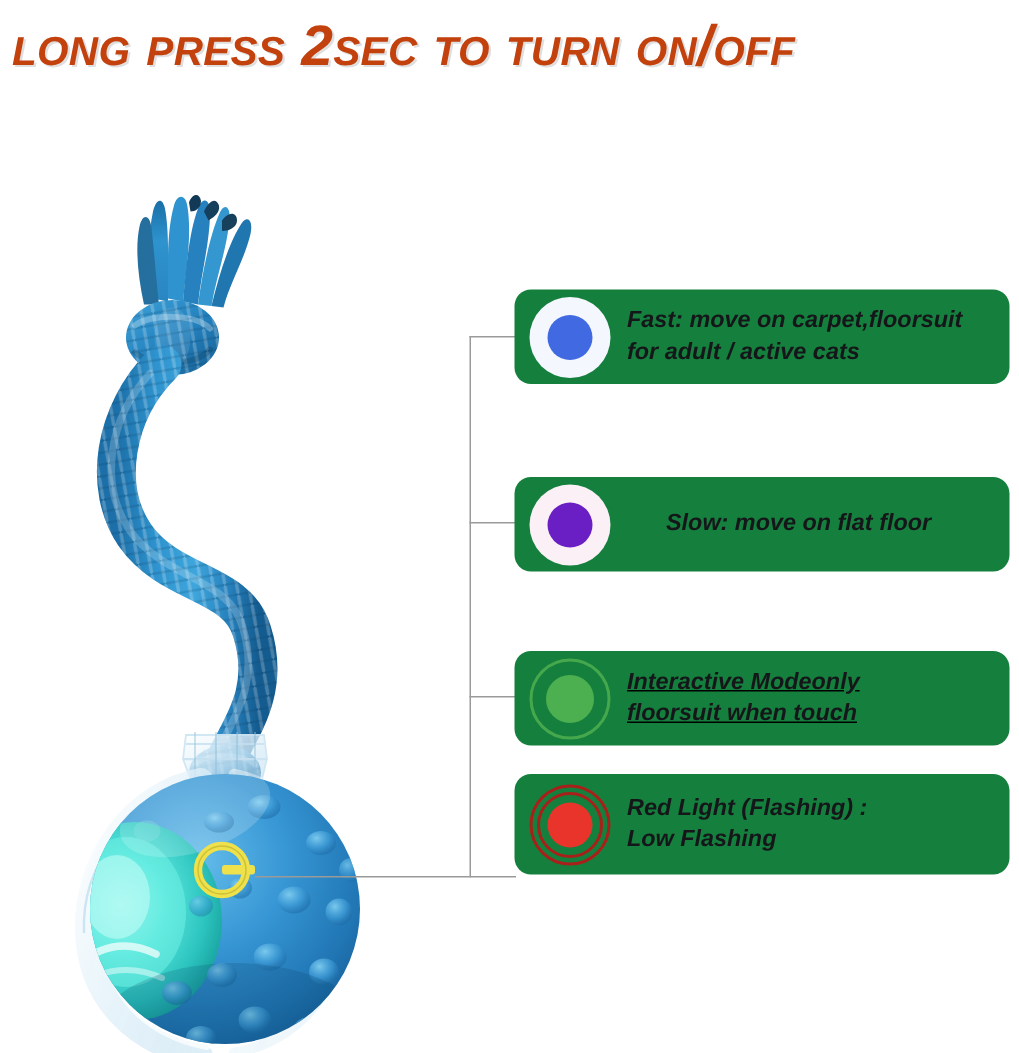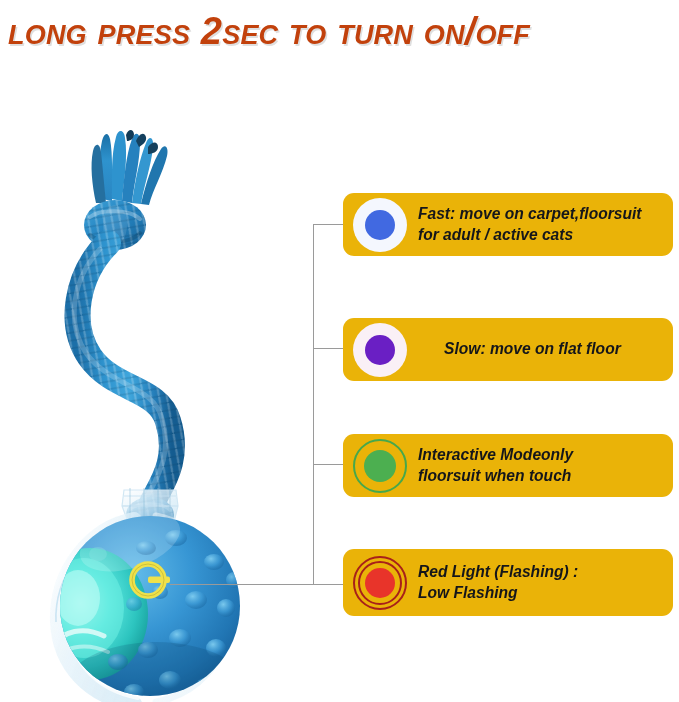--- a/index.html
+++ b/index.html
@@ -35,7 +35,7 @@
   .callout{
     position:absolute;
     left:343px;width:330px;
-    background:#eab308;
+    background:#15803d;
     border-radius:11px;
     box-sizing:border-box;
     display:flex;align-items:center;

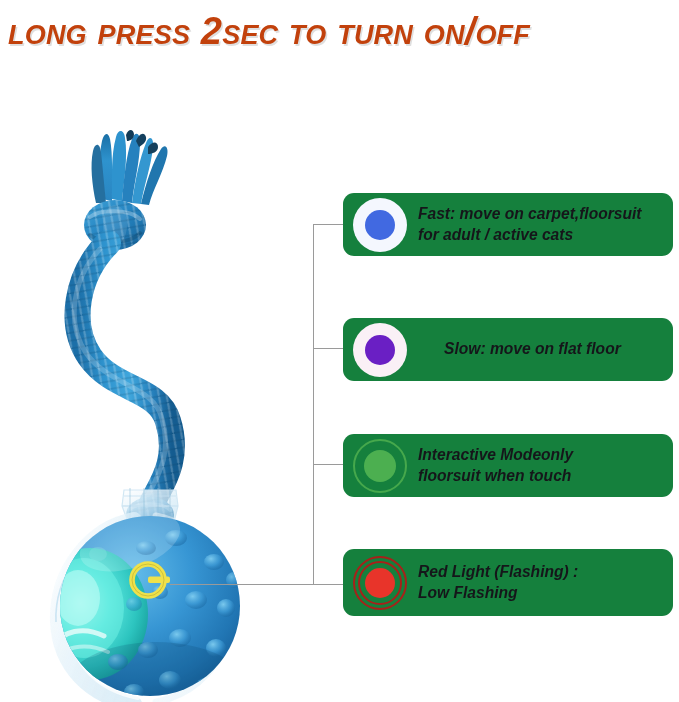--- a/index.html
+++ b/index.html
@@ -272,7 +272,7 @@
     </div>
   </div>
 
-  <div class="callout" style="top:434px;height:63px;">
+  <div class="callout" style="top:434px;height:63px;text-decoration:underline;">
     <div class="swatch">
       <div class="ring-outer" style="border:2px solid #46A84C;"></div>
       <div class="core" style="left:11px;top:11px;width:32px;height:32px;background:#4CAF50;"></div>

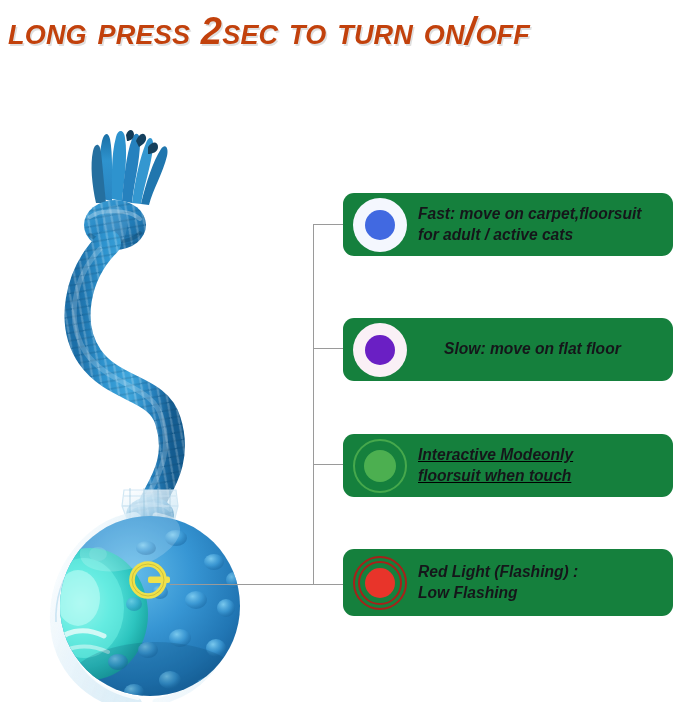--- a/index.html
+++ b/index.html
@@ -283,7 +283,7 @@
     </div>
   </div>
 
-  <div class="callout" style="top:549px;height:67px;">
+  <div class="callout" style="top:516px;height:67px;">
     <div class="swatch">
       <div class="ring-outer" style="border:2px solid #A8201A;"></div>
       <div class="ring-mid" style="border:2px solid #A8201A;"></div>

